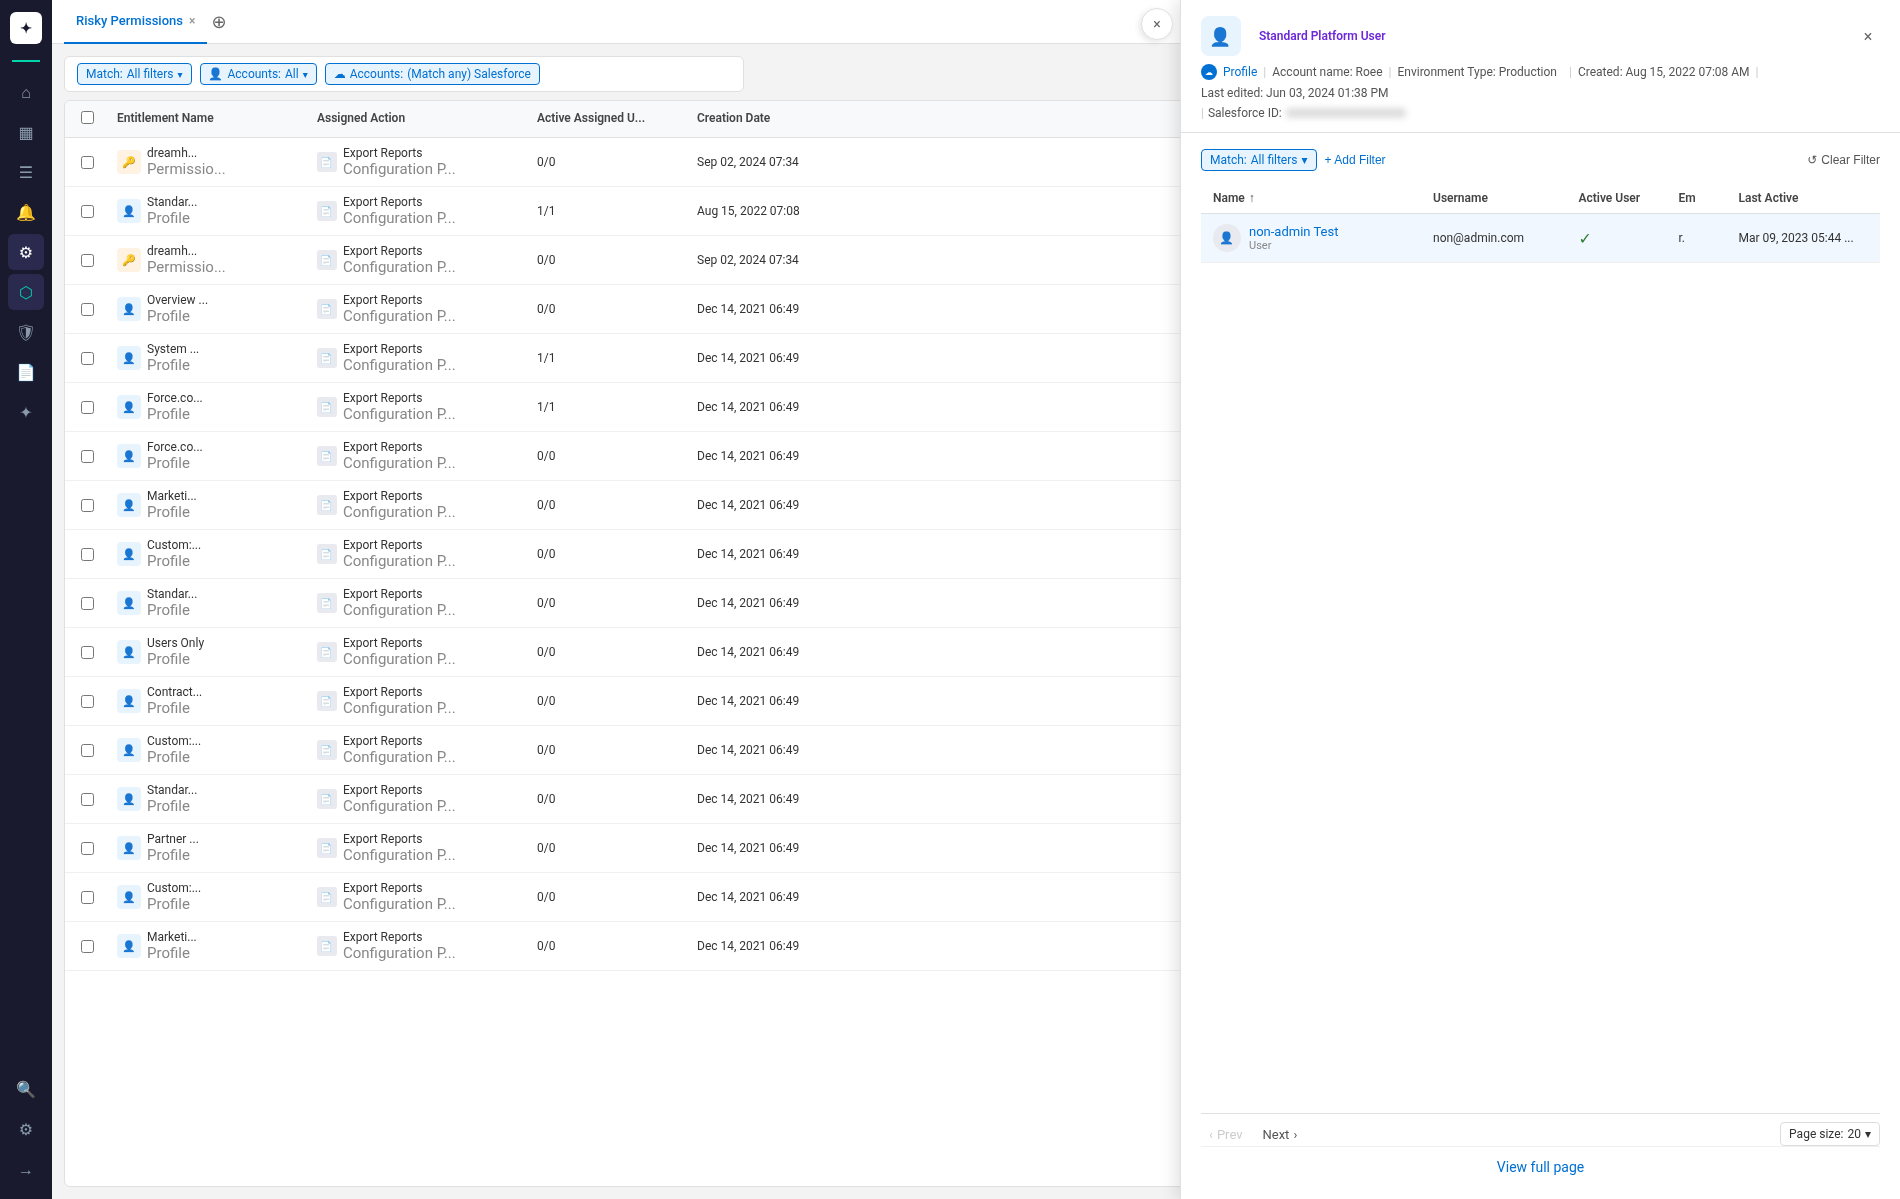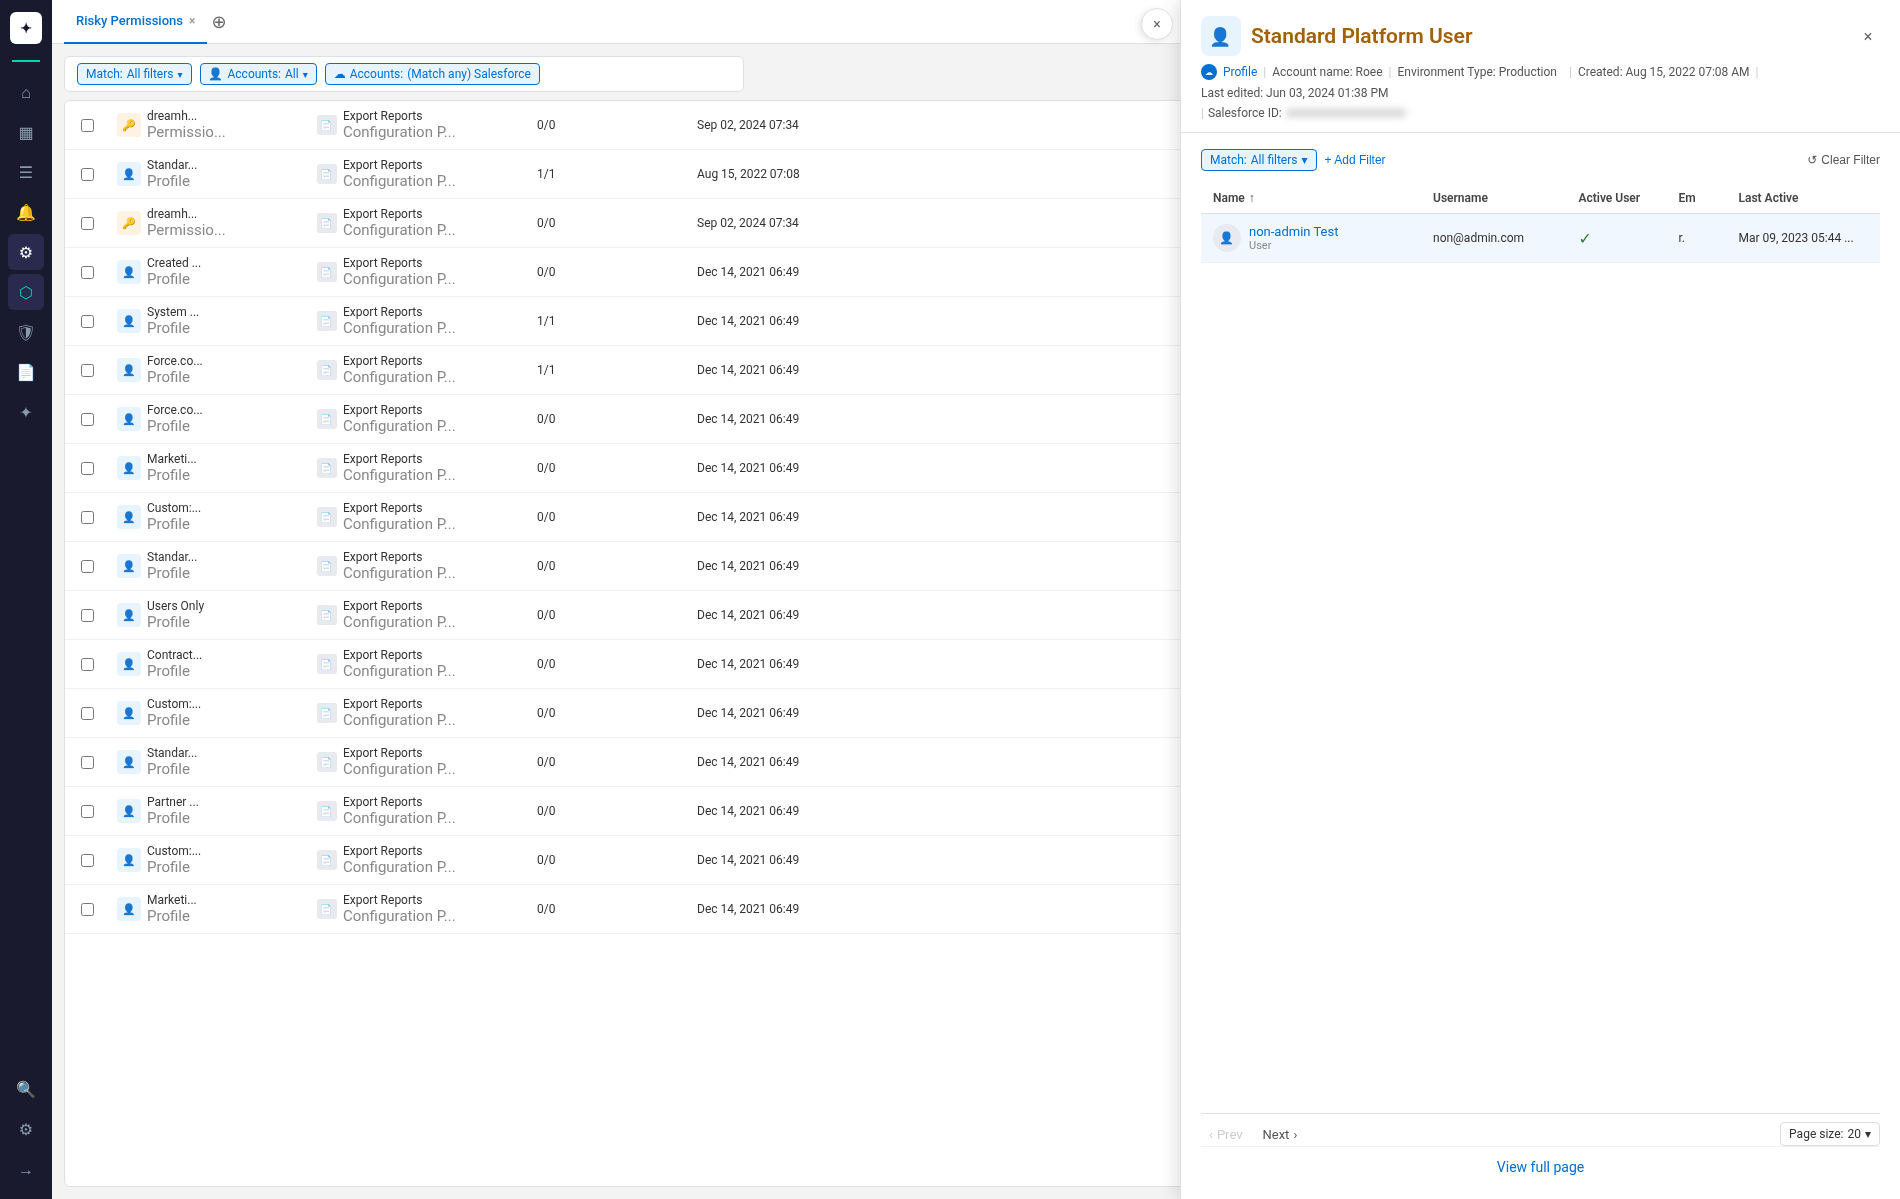--- a/index.html
+++ b/index.html
@@ -183,7 +183,7 @@
       margin-bottom: 8px;
     }
     .panel-title {
-      font-size: 21px; font-weight: 600; color: #a16207;
+      font-size: 12px; font-weight: 600; color: #6d28d9; margin-left: 8px;
     }
     .panel-close {
       width: 24px; height: 24px;

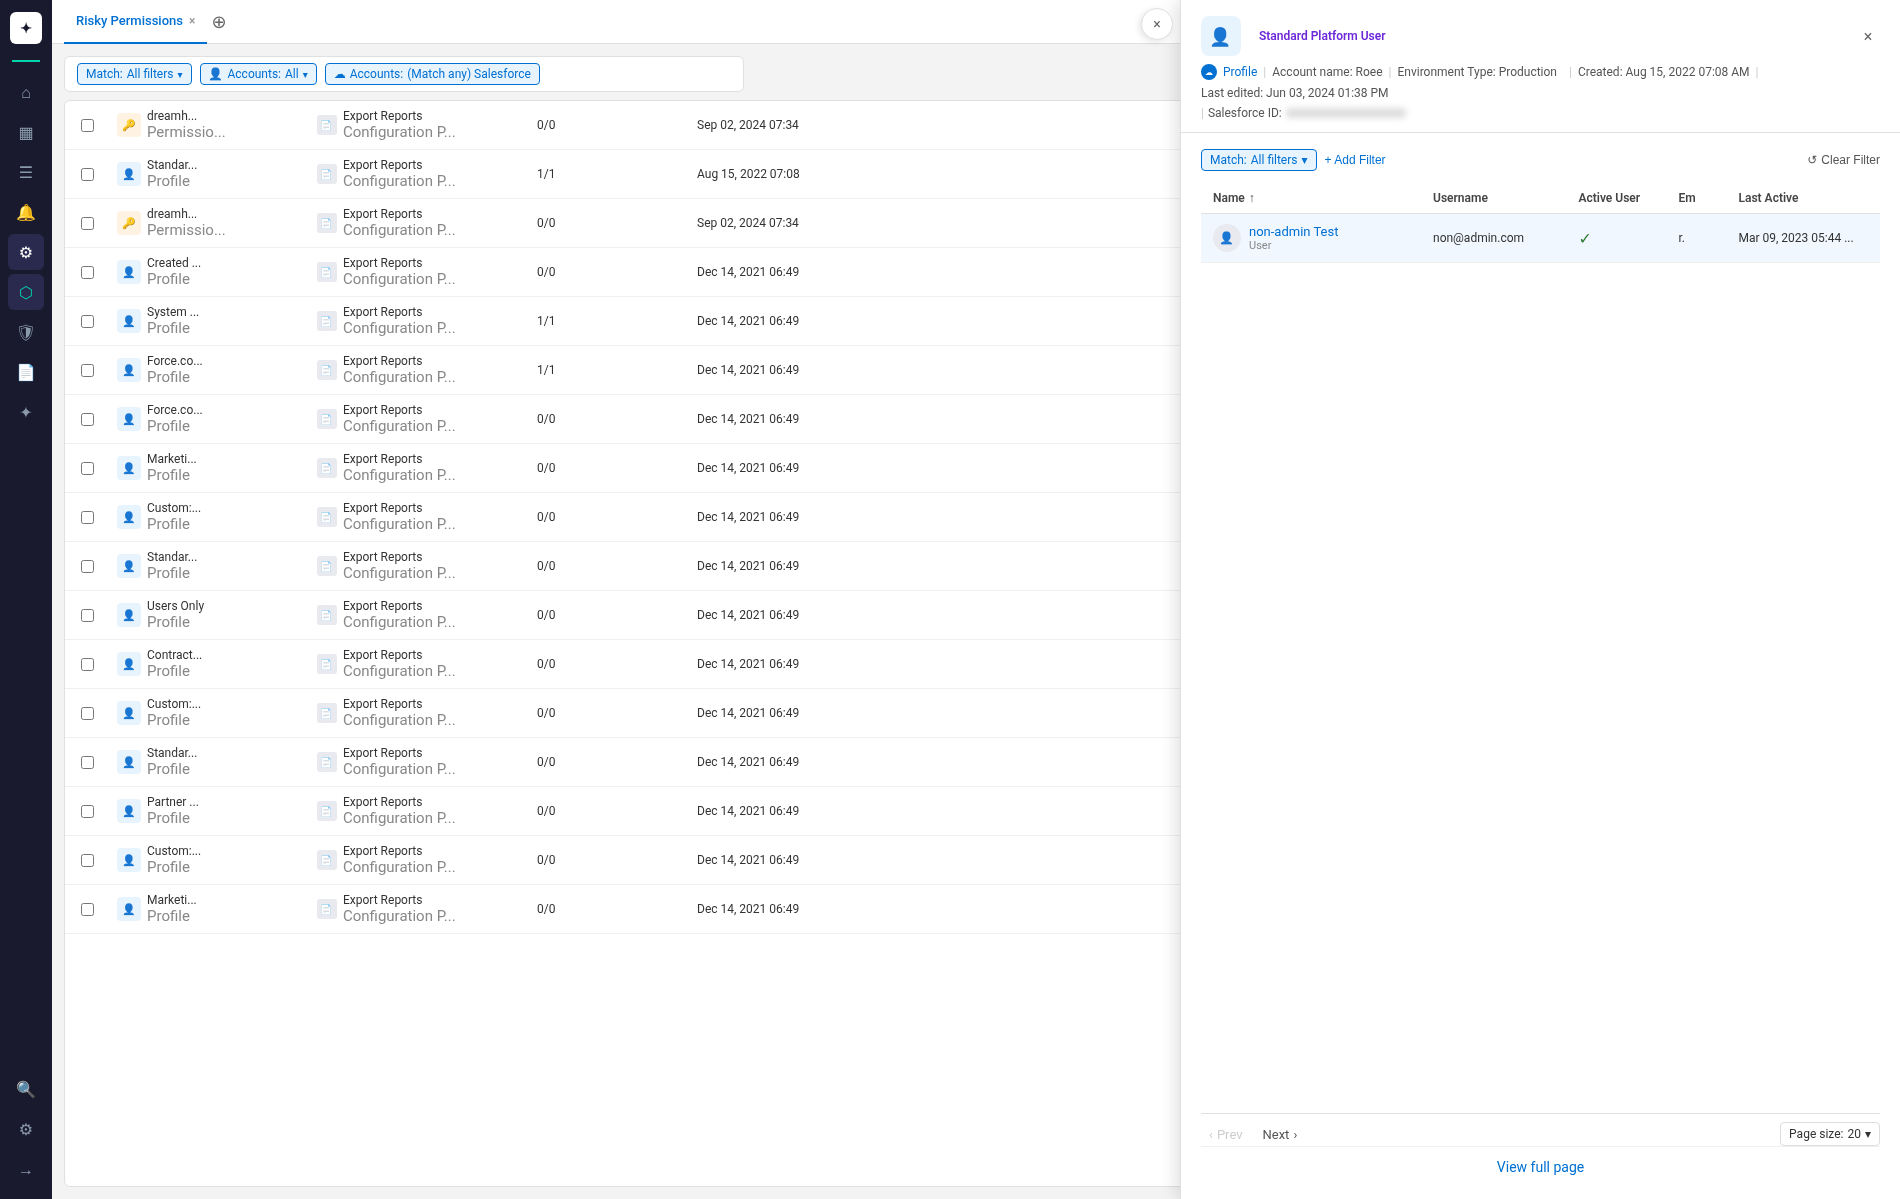--- a/index.html
+++ b/index.html
@@ -416,6 +416,15 @@
     </div>
 
     <div class="table-container">
+      <div class="table-header">
+        <div class="th">
+          <input type="checkbox" style="">
+        </div>
+        <div class="th">Entitlement Name</div>
+        <div class="th">Assigned Action</div>
+        <div class="th">Active Assigned U...</div>
+        <div class="th">Creation Date</div>
+      </div>
       <div id="table-body">
           <div class="table-row">
       <div class="td" style="display:flex;align-items:center;">

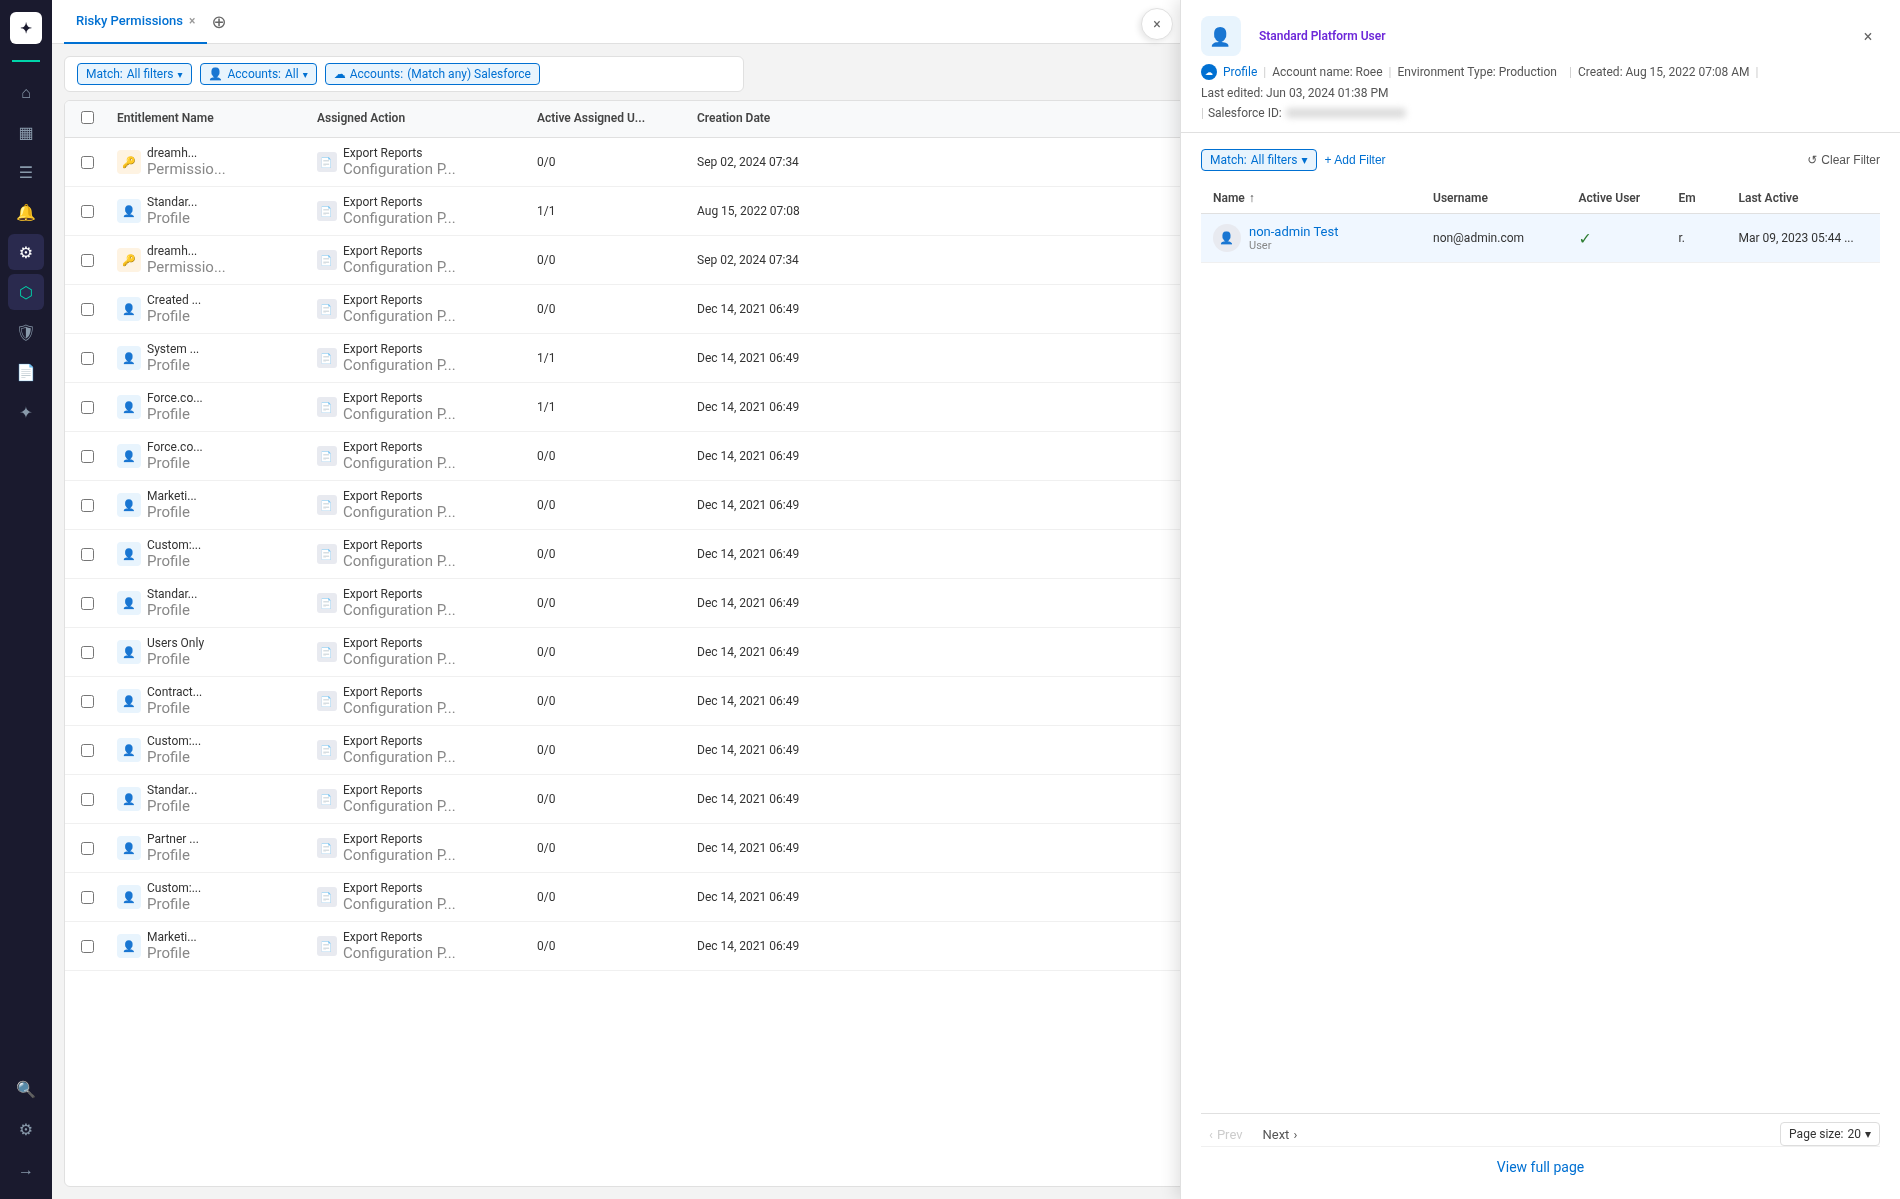--- a/index.html
+++ b/index.html
@@ -509,7 +509,7 @@
         <div style="display:flex;align-items:center;gap:6px;">
           <div class="row-icon ">👤</div>
           <div class="cell-stack">
-            <span class="cell-main">Created ...</span>
+            <span class="cell-main">Overview ...</span>
             <span class="cell-sub">Profile</span>
           </div>
         </div>

